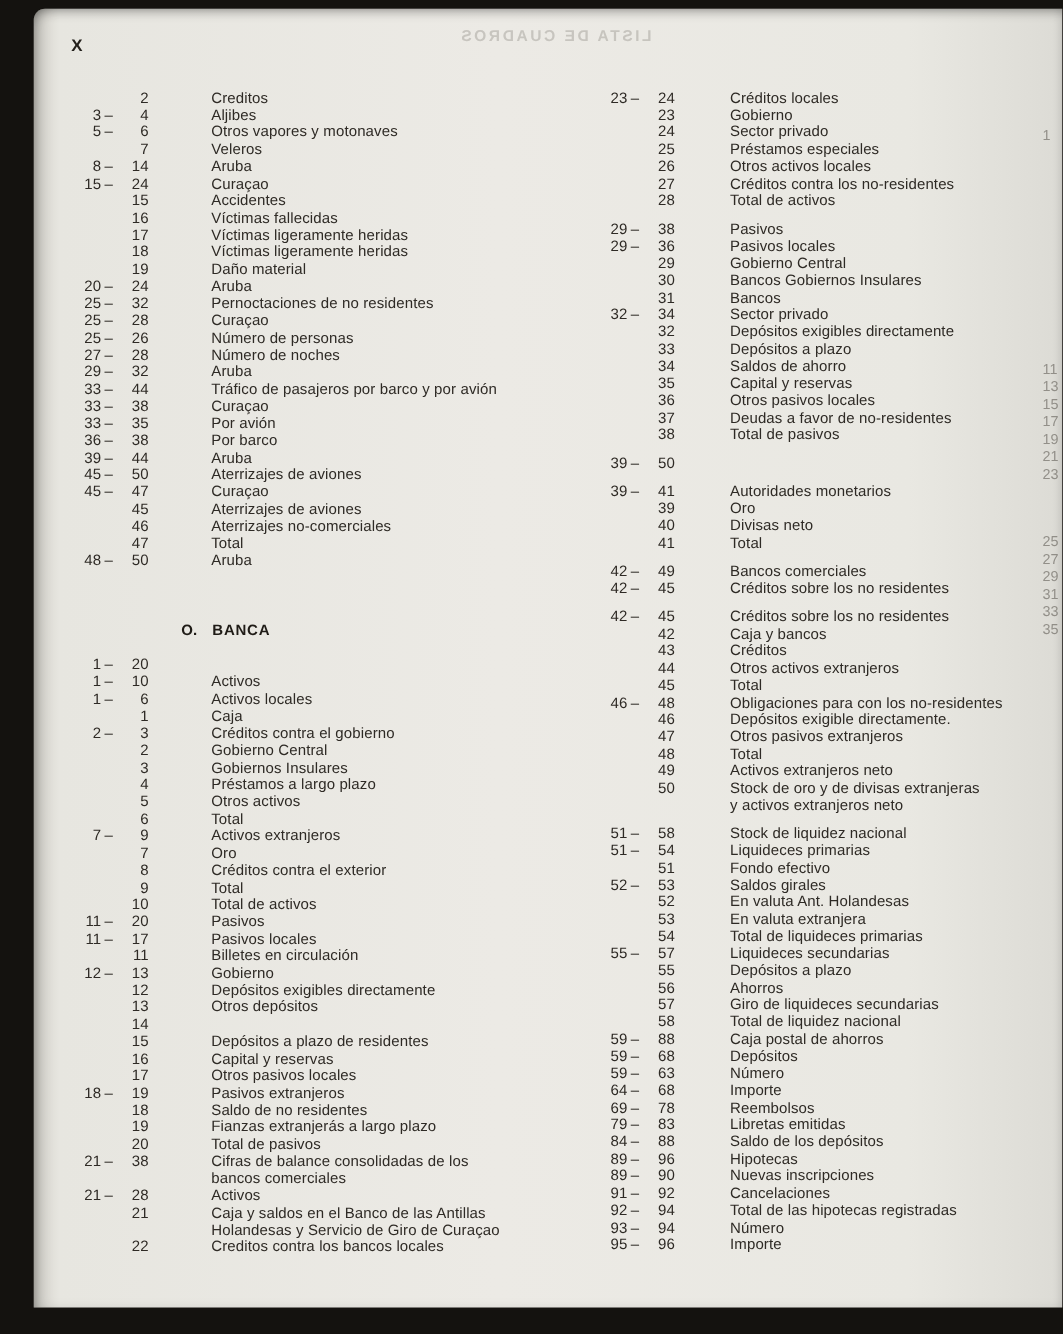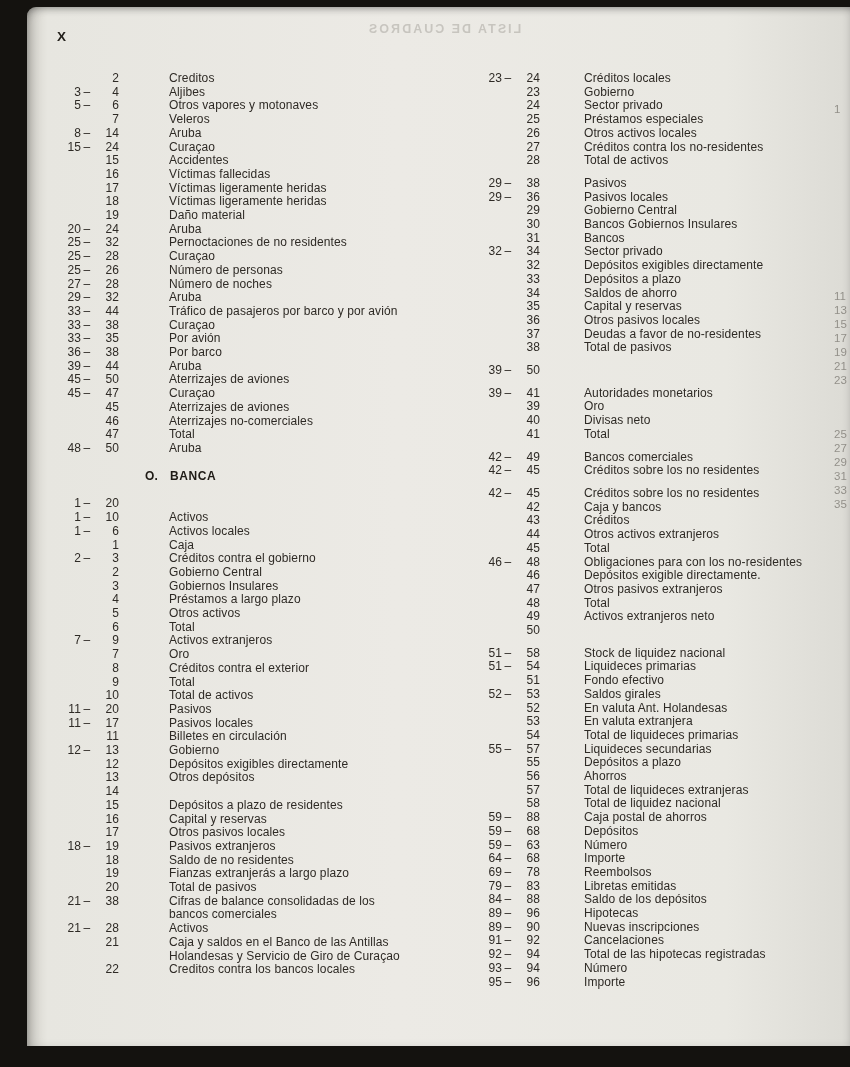--- a/index.html
+++ b/index.html
@@ -45,7 +45,7 @@
   .col-right .lbl { margin-left:44px; width:260px; }
   .gap  { height:9px; }
   .gap-lg { height:14px; }
-  .sec { font-weight:bold; color:#1f1b16; }
+  .sec { font-weight:bold; color:#1f1b16;margin-top:28px; }
   .sec-letter { display:inline-block; margin-left:104px; }
   .sec-title  { display:inline-block; margin-left:12px; letter-spacing:.6px; }
 </style>

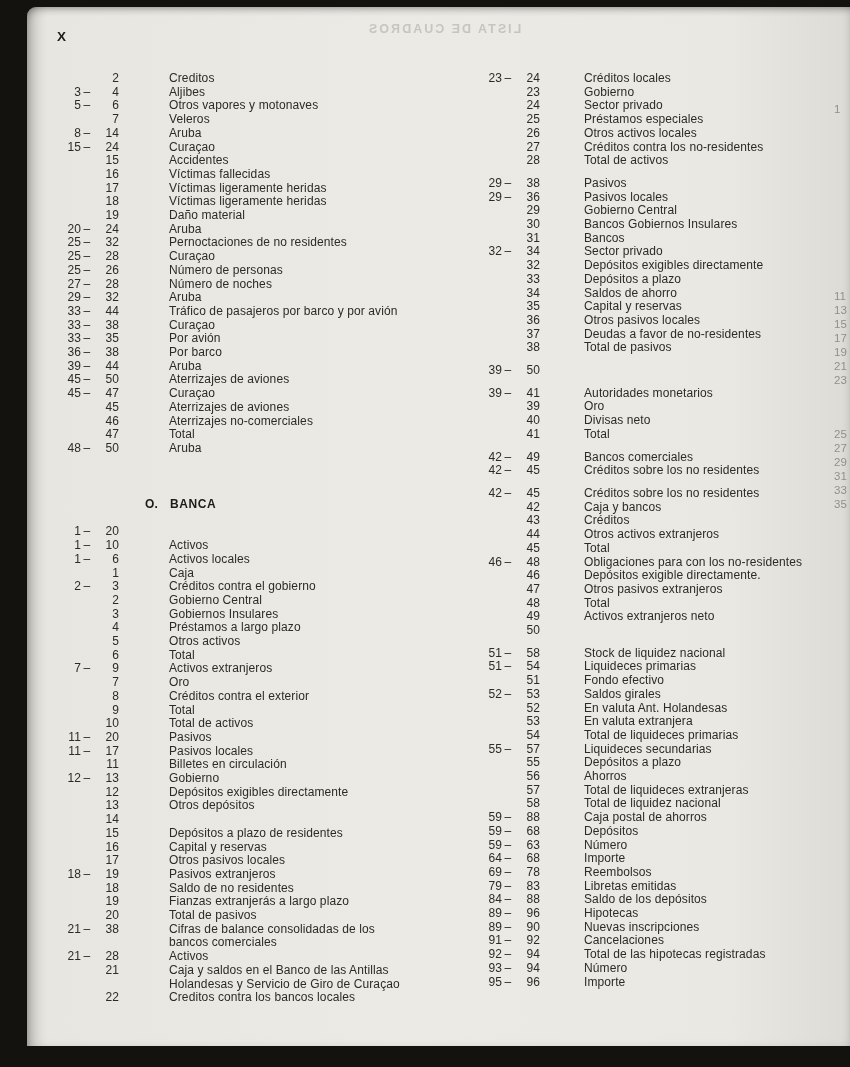--- a/index.html
+++ b/index.html
@@ -657,6 +657,8 @@
         <span class="n1"></span>
         <span class="dash"></span>
         <span class="n2">50</span>
+        <span class="lbl">Stock de oro y de divisas extranjeras
+y activos extranjeros neto</span>
       </div>
       <div class="gap"></div>
       <div class="row">

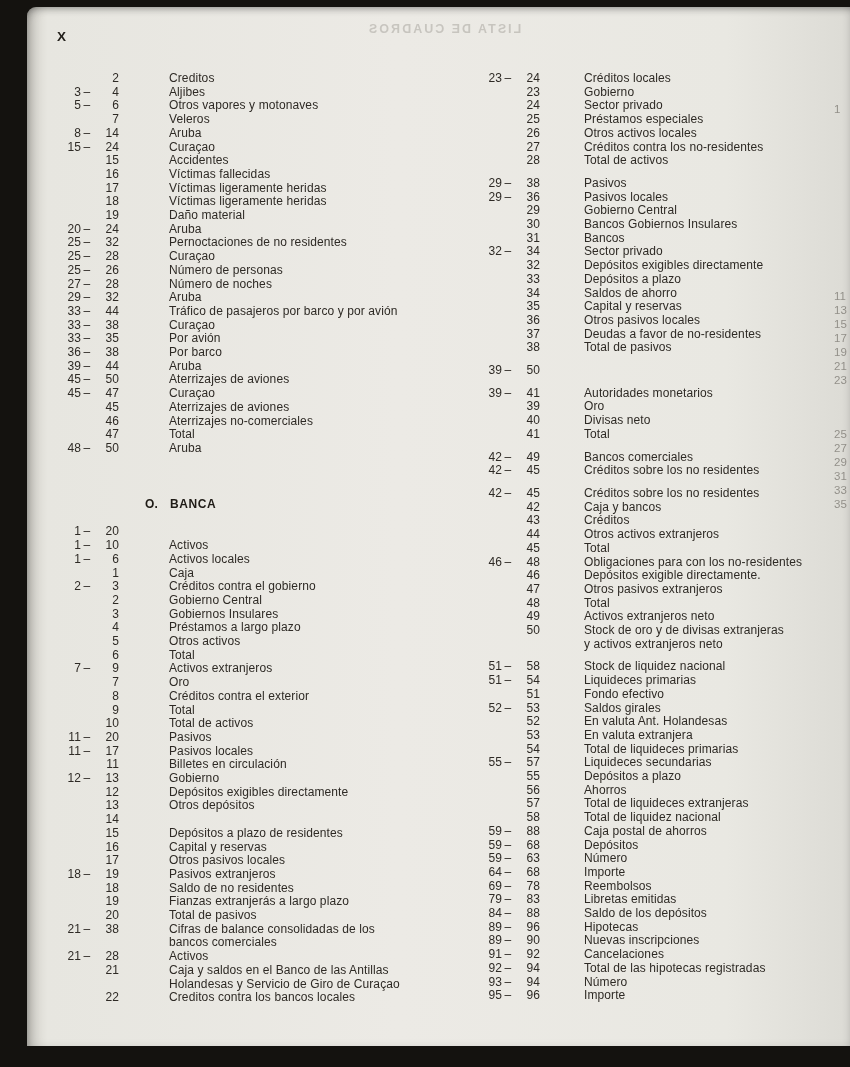--- a/index.html
+++ b/index.html
@@ -725,7 +725,7 @@
         <span class="n1"></span>
         <span class="dash"></span>
         <span class="n2">57</span>
-        <span class="lbl">Total de liquideces extranjeras</span>
+        <span class="lbl">Giro de liquideces secundarias</span>
       </div>
       <div class="row">
         <span class="n1"></span>

